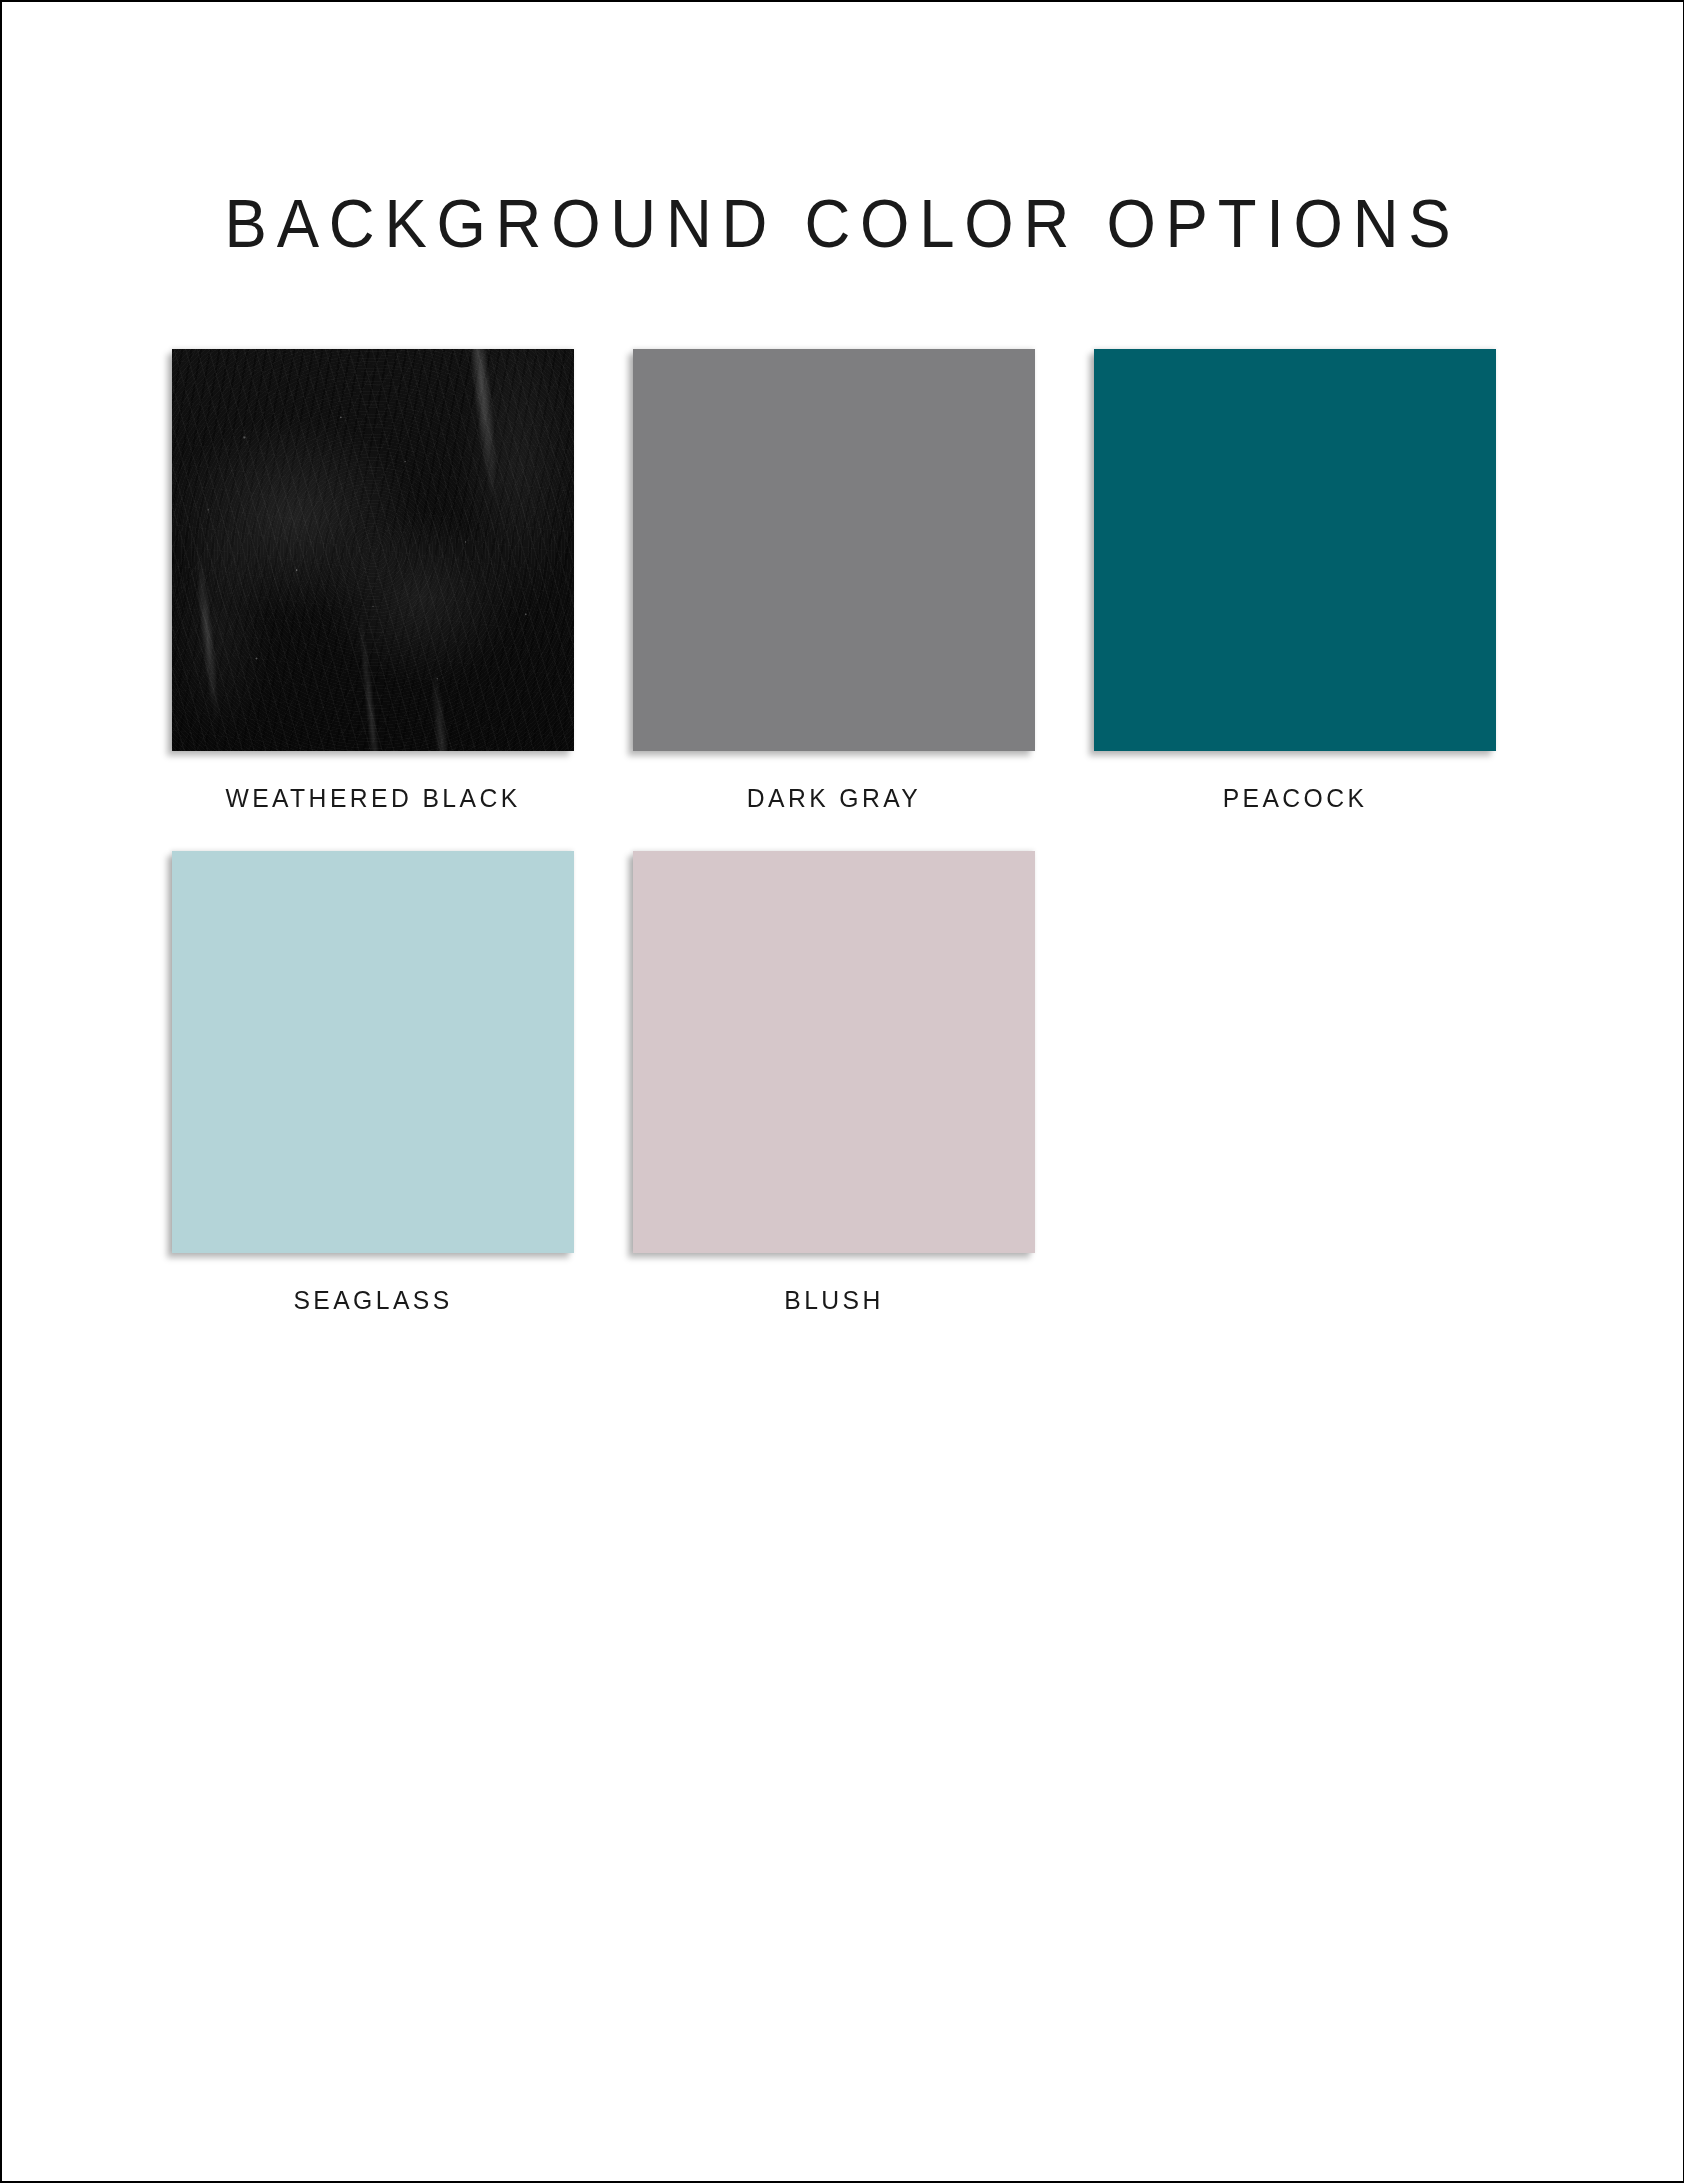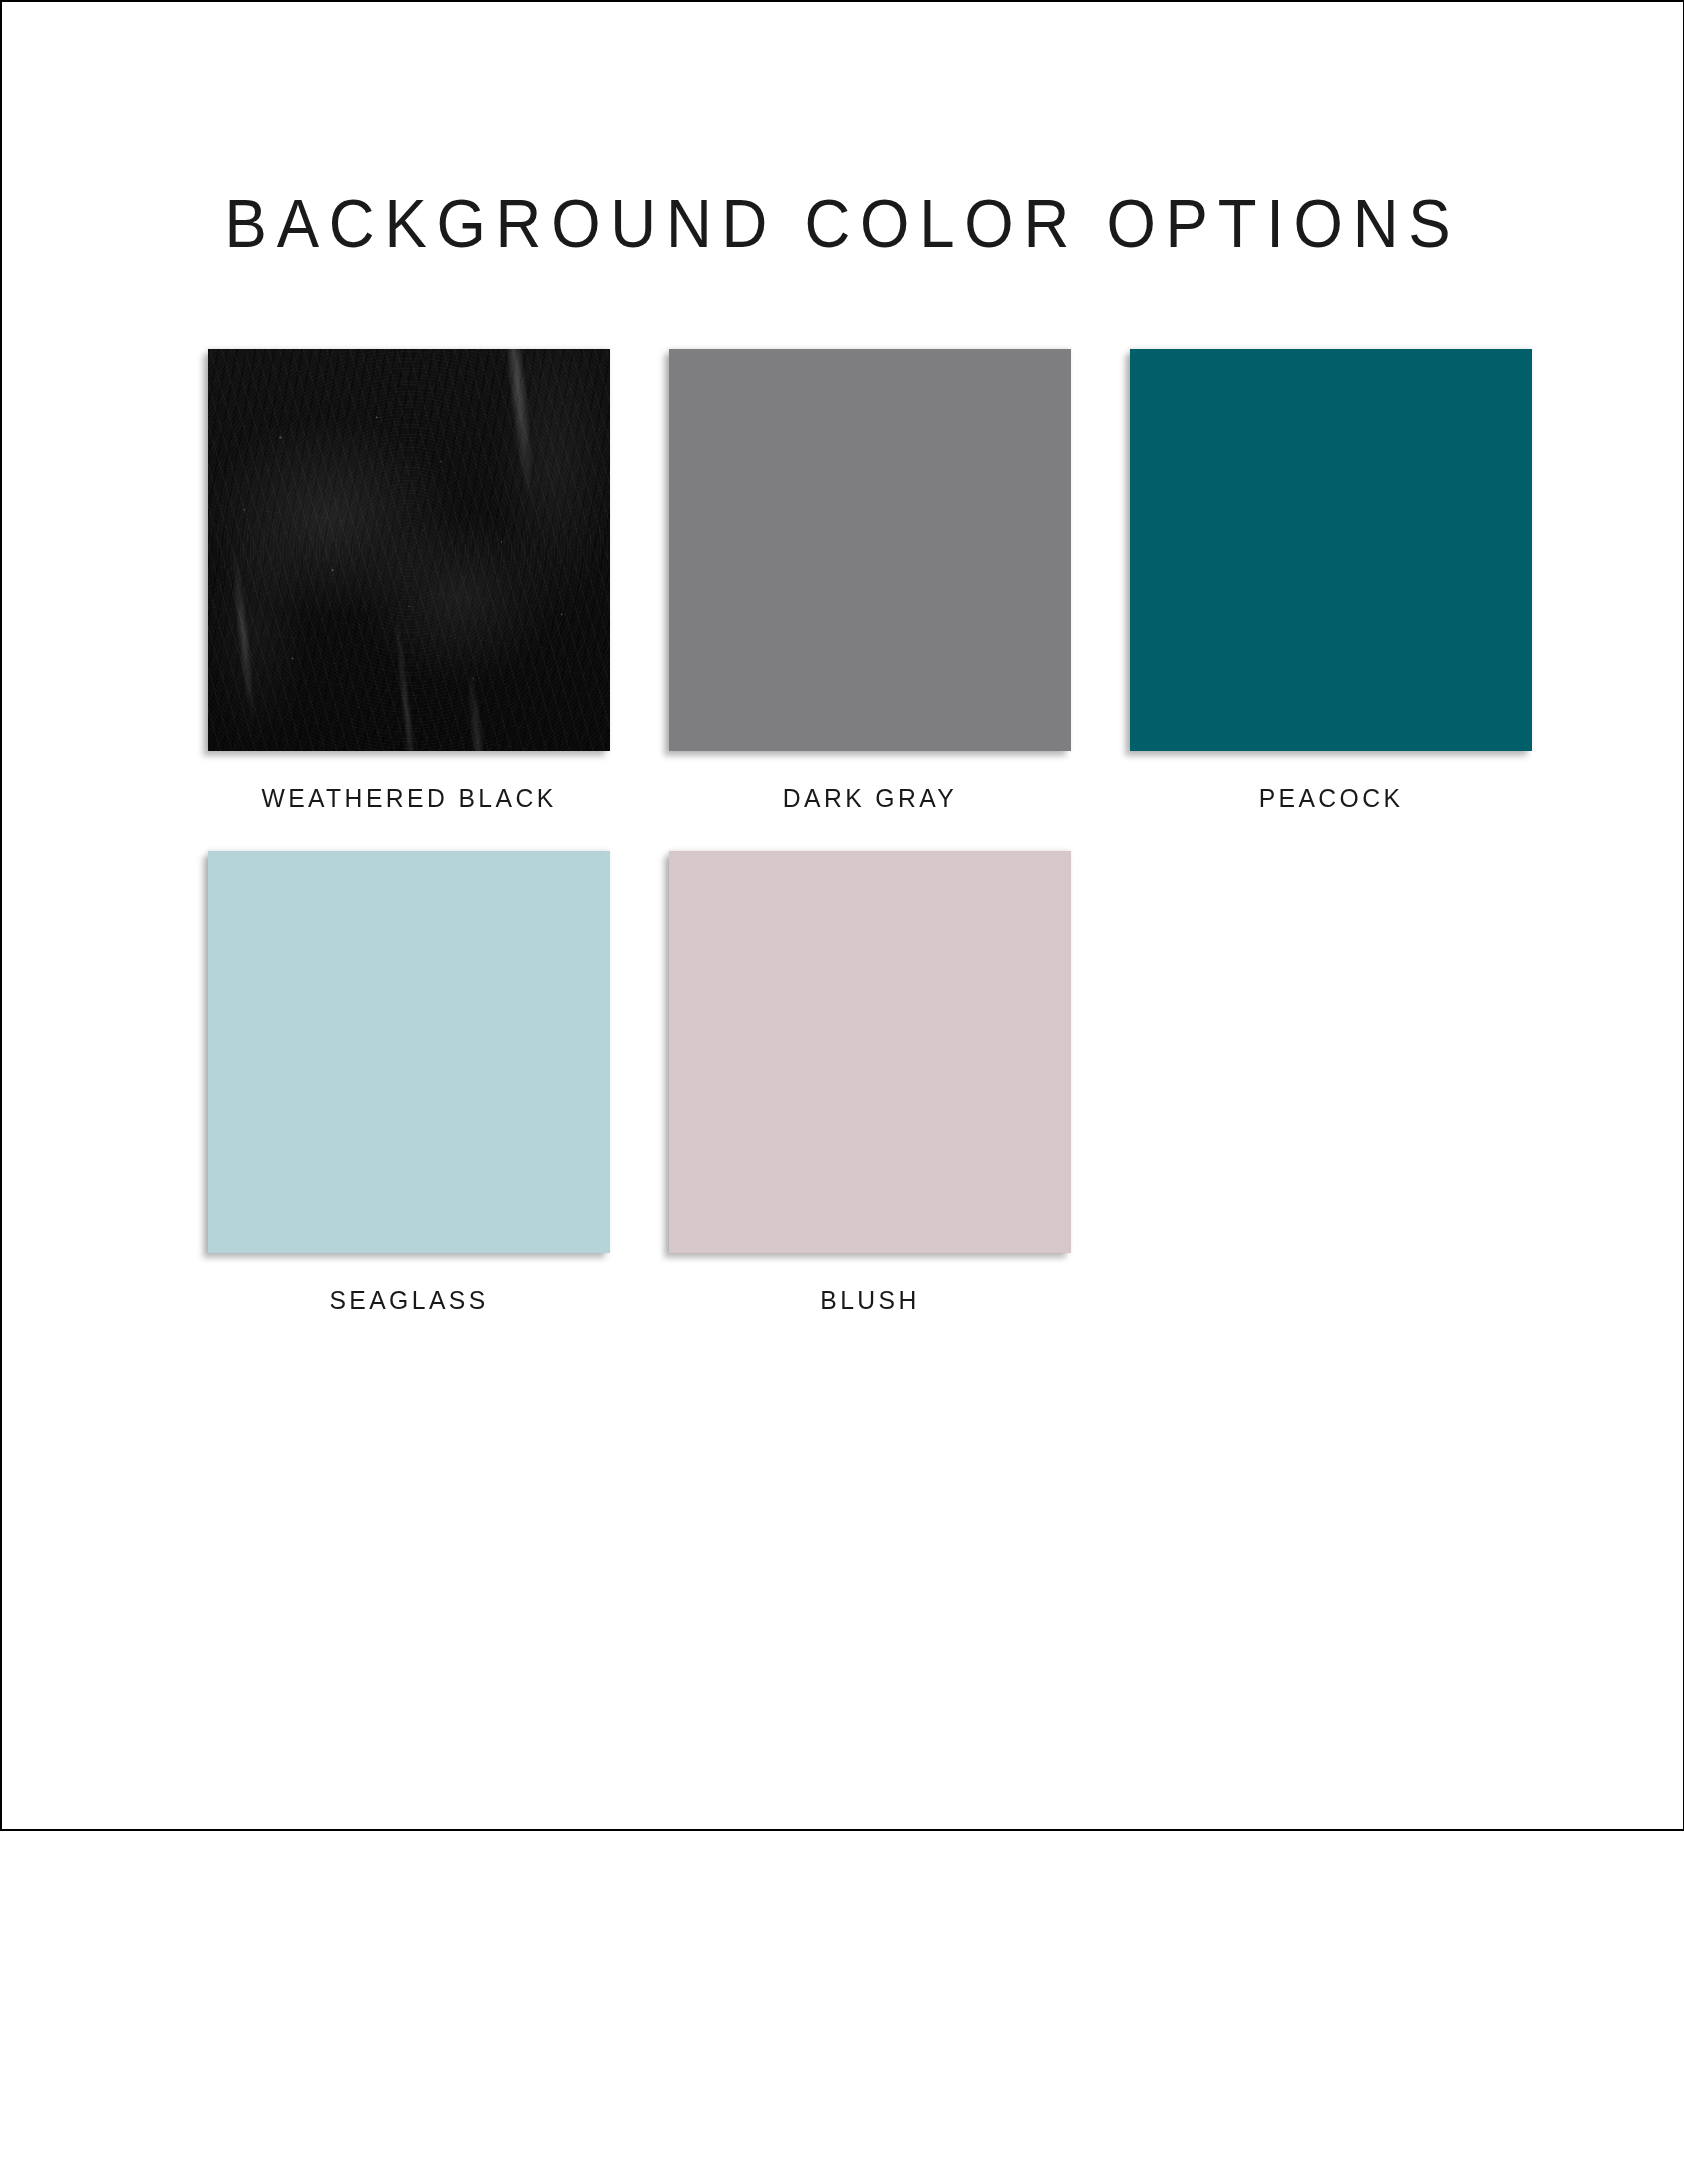--- a/index.html
+++ b/index.html
@@ -12,7 +12,7 @@
   .page {
     position: relative;
     width: 1685px;
-    height: 1831px;
+    height: 2183px;
     background: #ffffff;
     border: 2px solid #000000;
     box-sizing: border-box;

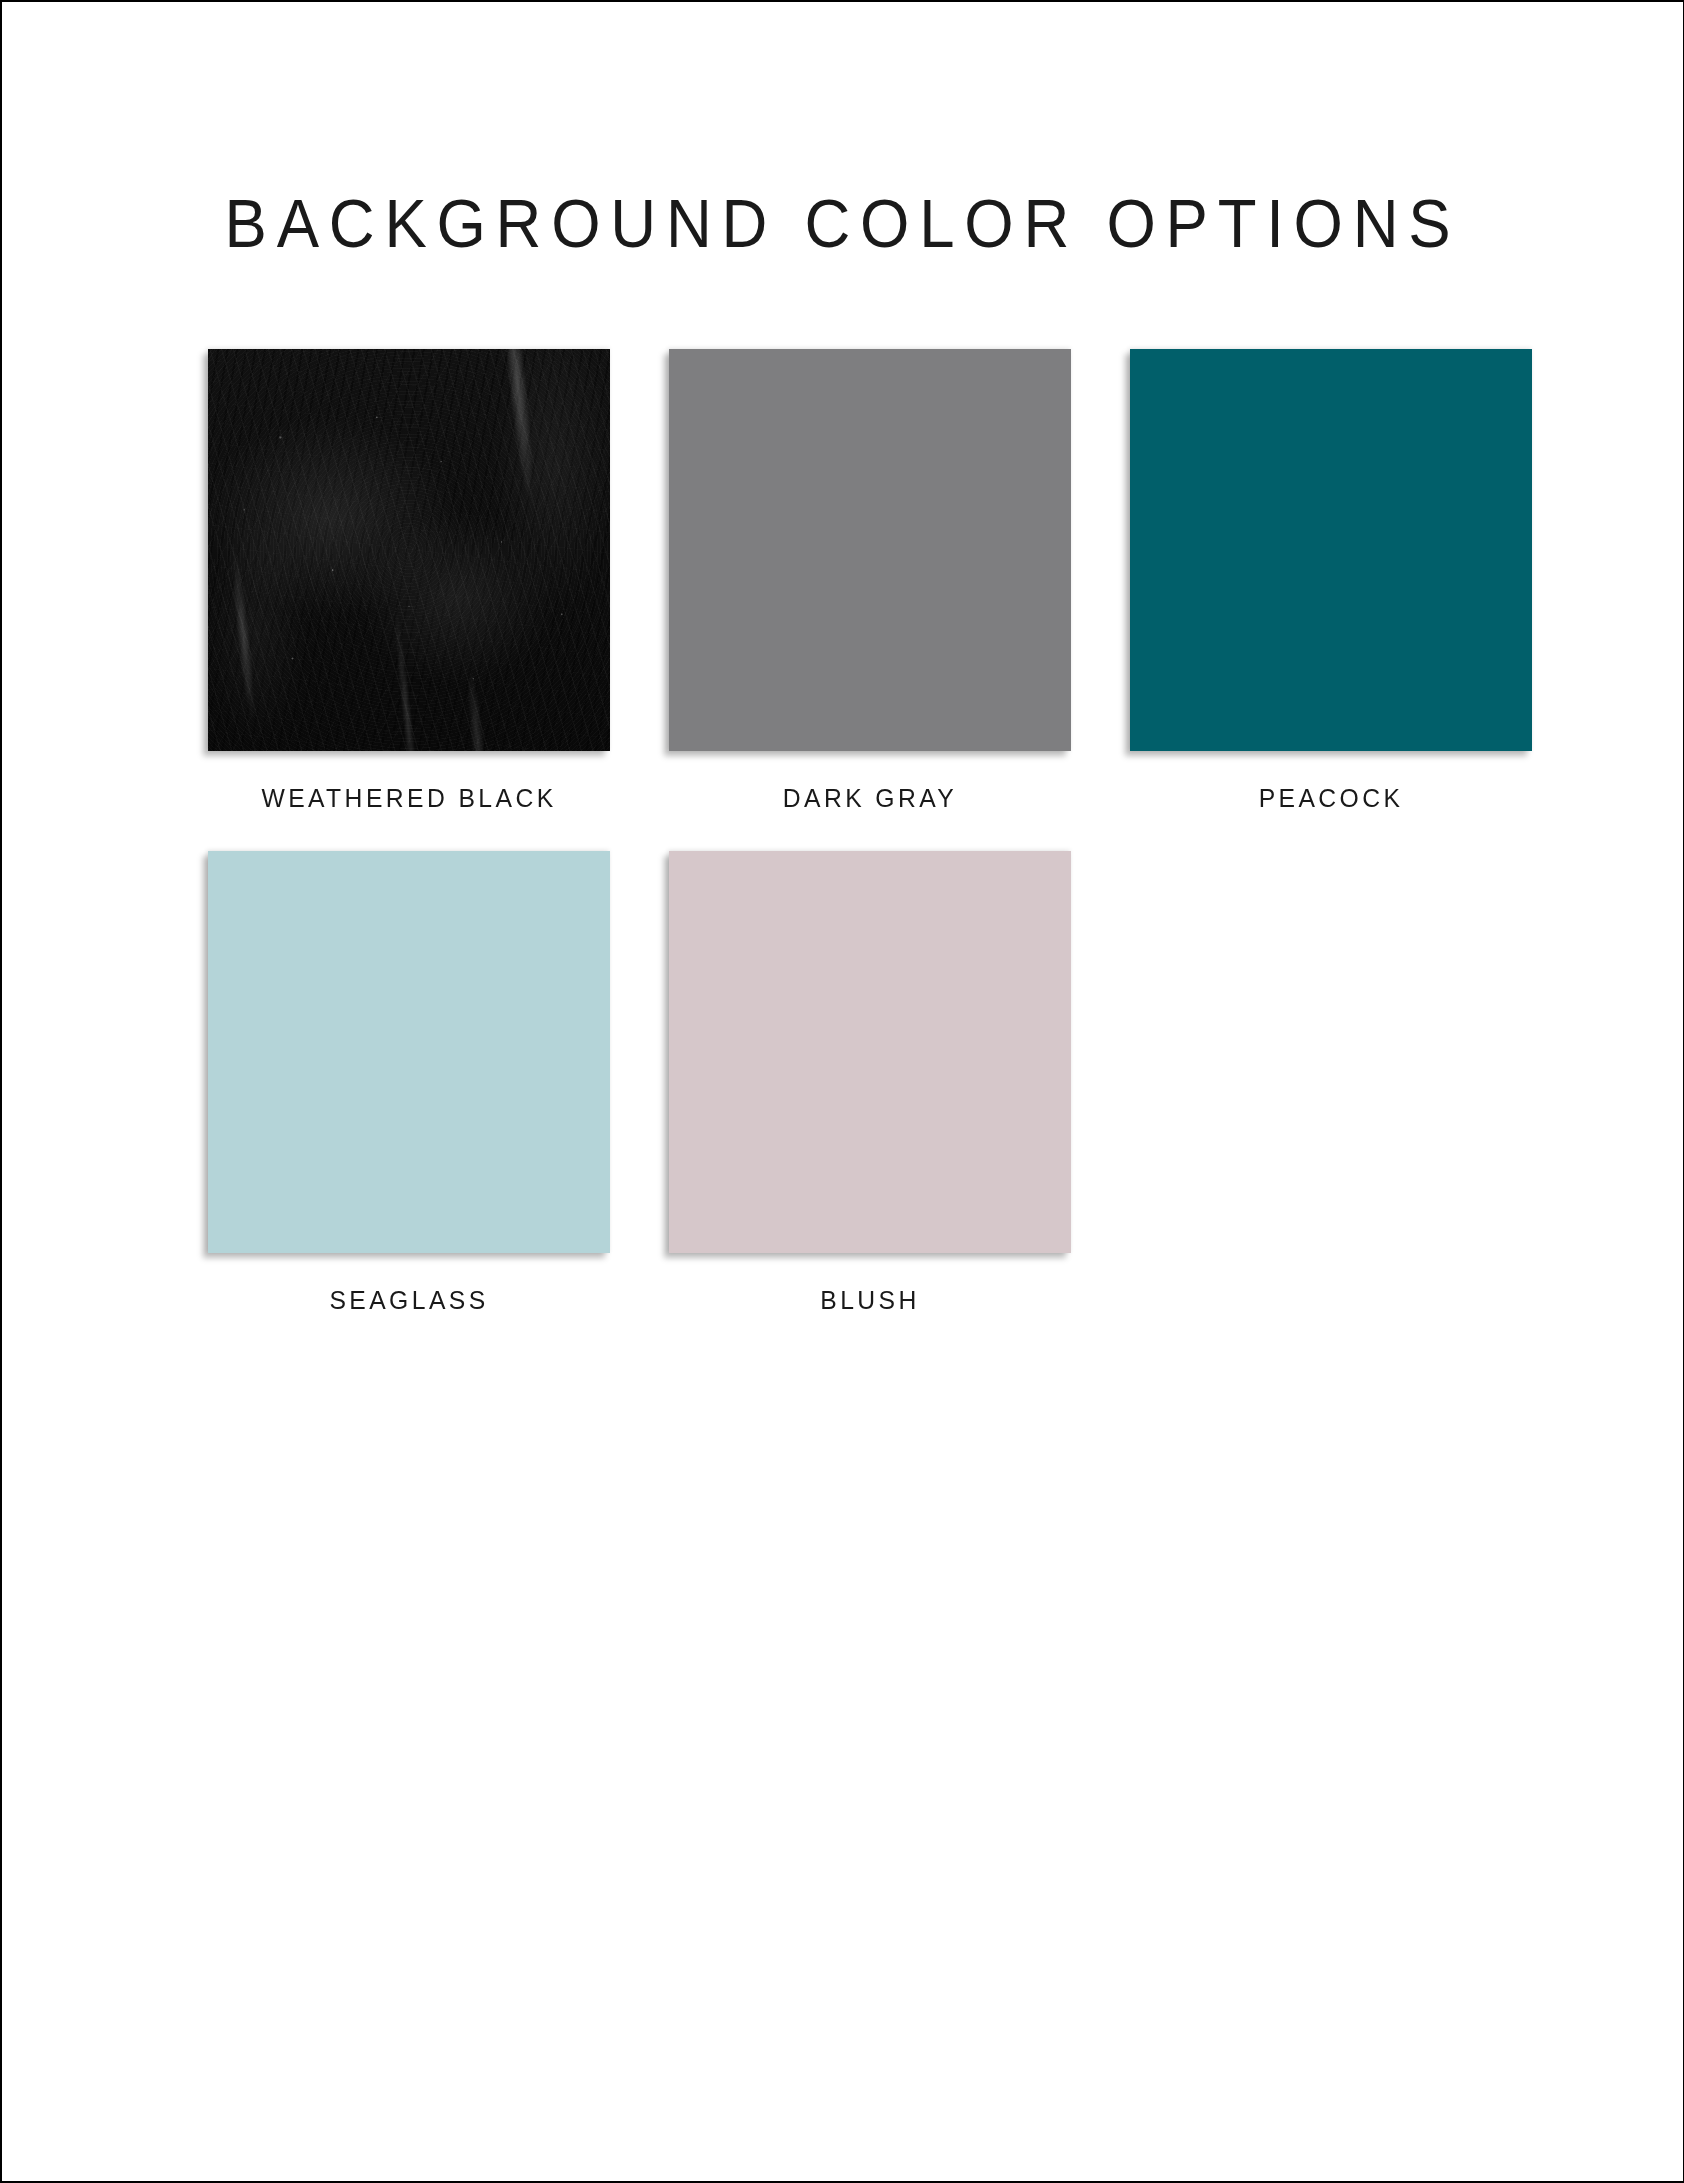--- a/index.html
+++ b/index.html
@@ -53,7 +53,6 @@
 
   .cell {
     width: 402px;
-    margin-left: 36px;
   }
 
   .swatch {

